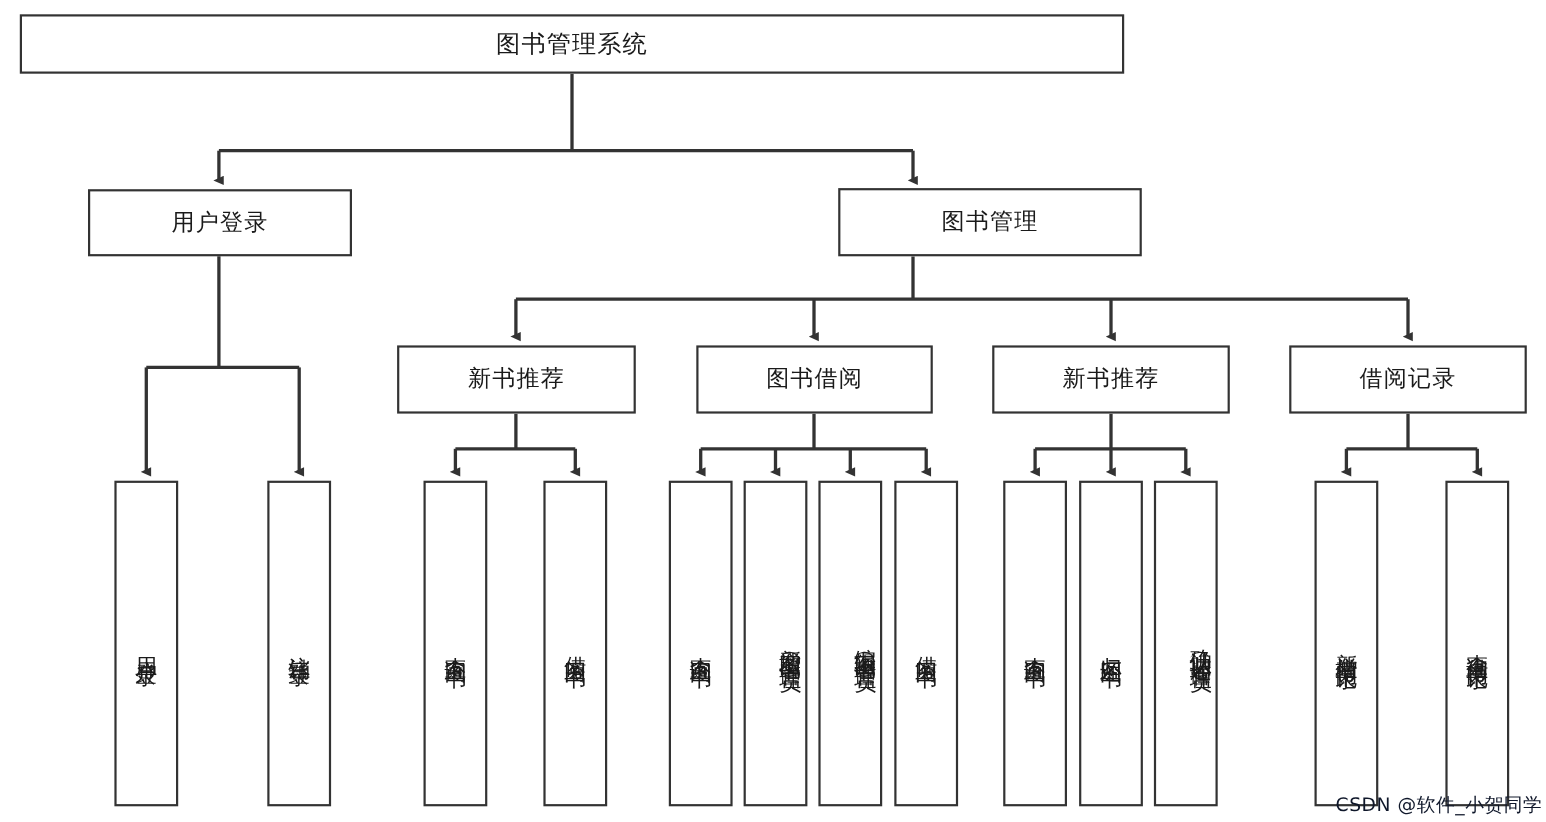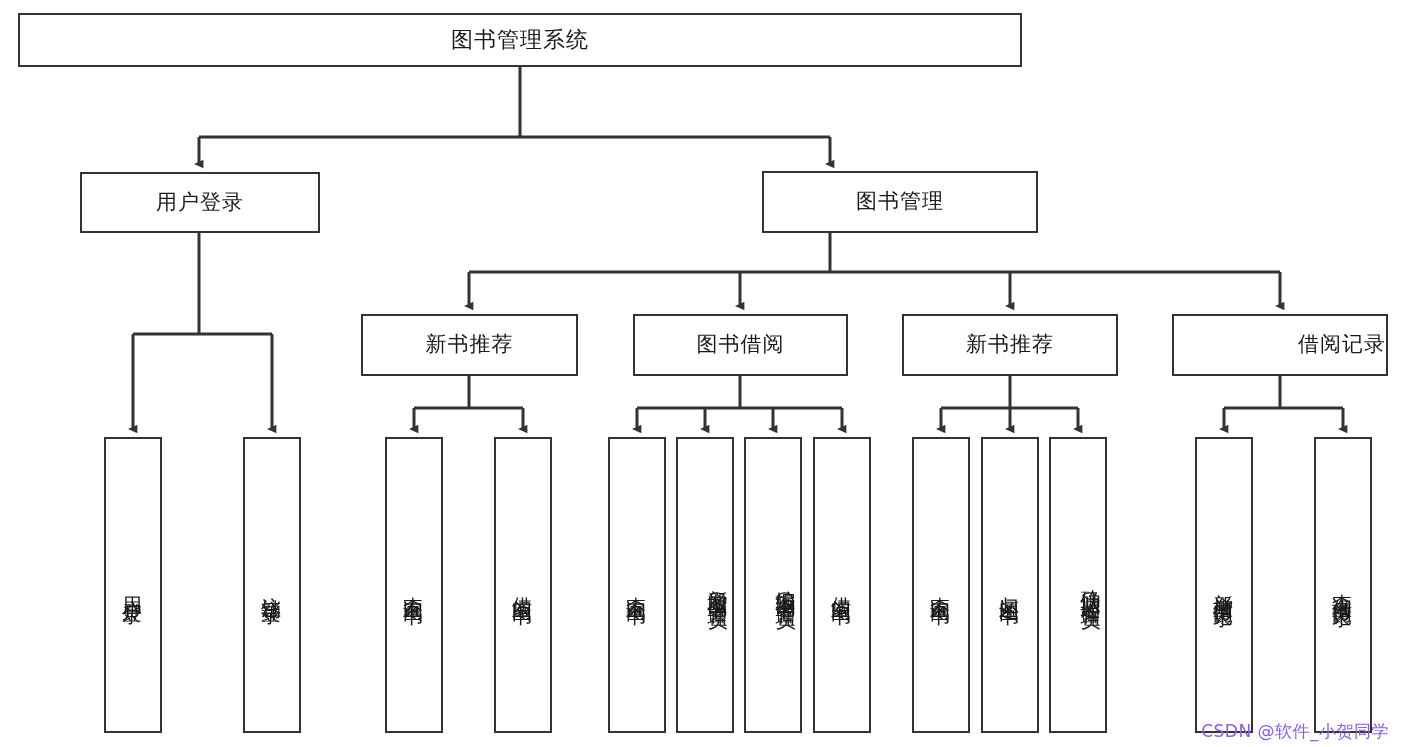--- a/index.html
+++ b/index.html
@@ -158,7 +158,7 @@
     <span>新书推荐</span>
   </div>
 
-  <div class="node horizontal" style="left:1172px; top:314px; width:216px; height:62px;justify-content:flex-end;">
+  <div class="node horizontal" style="left:1172px; top:314px; width:216px; height:62px;">
     <span>借阅记录</span>
   </div>
 

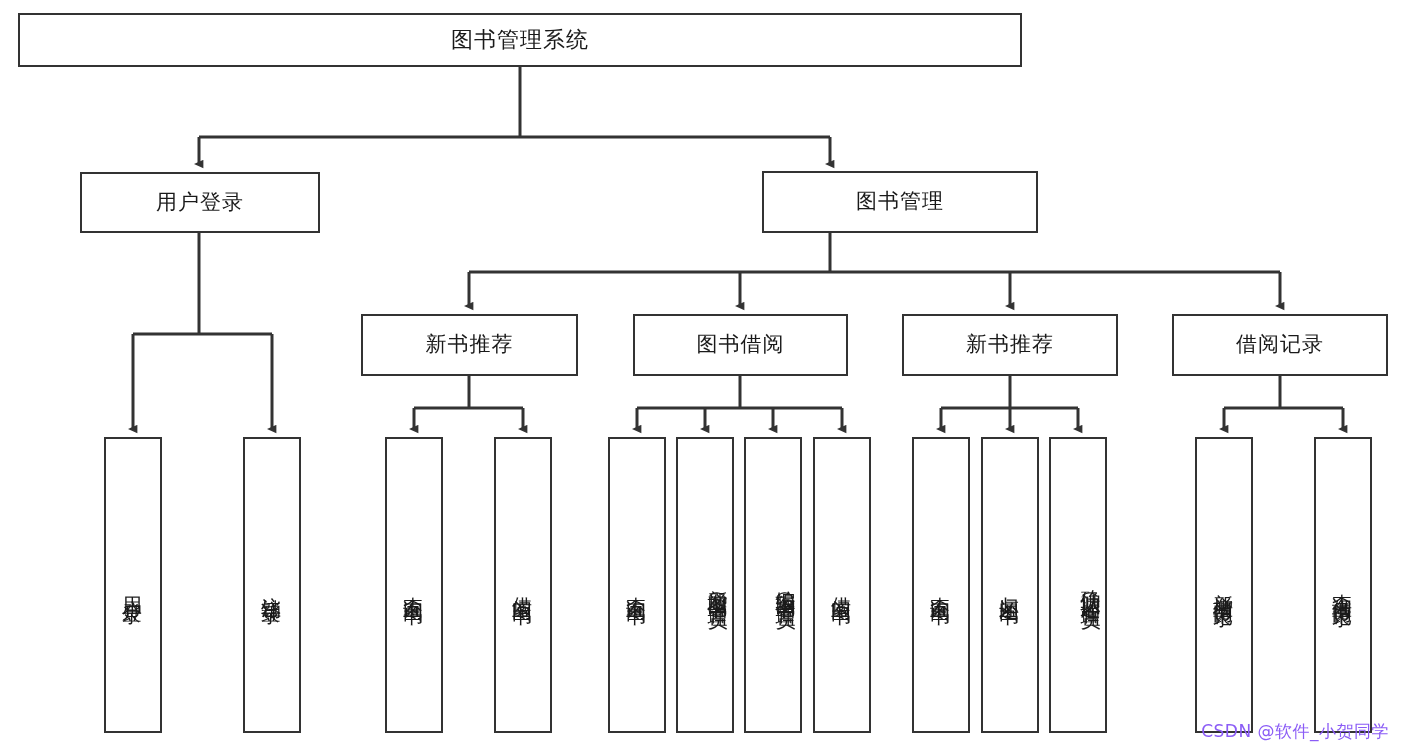--- a/index.html
+++ b/index.html
@@ -68,10 +68,10 @@
   }
   .watermark {
     position: absolute;
-    right: 16px;
+    right: 3px;
     bottom: 4px;
     font-size: 17px;
-    color: #8b5cf6;
+    color: #0f172a;
     letter-spacing: 0.5px;
     white-space: nowrap;
   }

